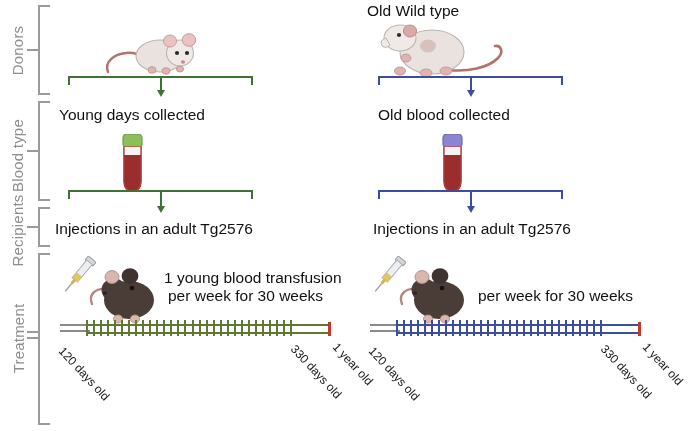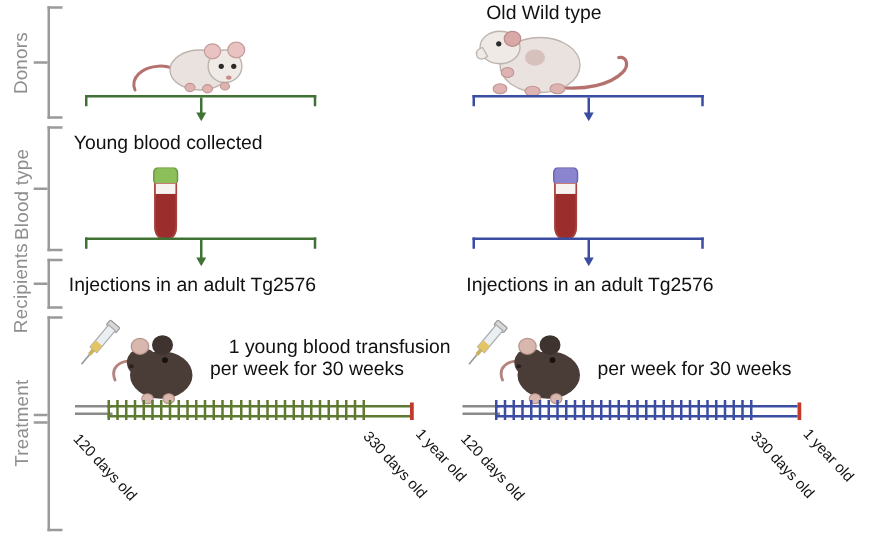--- a/index.html
+++ b/index.html
@@ -220,7 +220,7 @@
   <div class="datelbl" style="left:298px;top:342px;">330 days old</div>
   <div class="datelbl" style="left:340px;top:340px;">1 year old</div>
 
-  <div class="htxt" style="left:389px;top:2px;">Old Wild type</div>
+  <div class="htxt" style="left:367px;top:2px;">Old Wild type</div>
 
   <div class="art" style="left:370px;top:18px;width:140px;height:62px;">
     <svg width="140" height="62" viewBox="0 0 140 62">

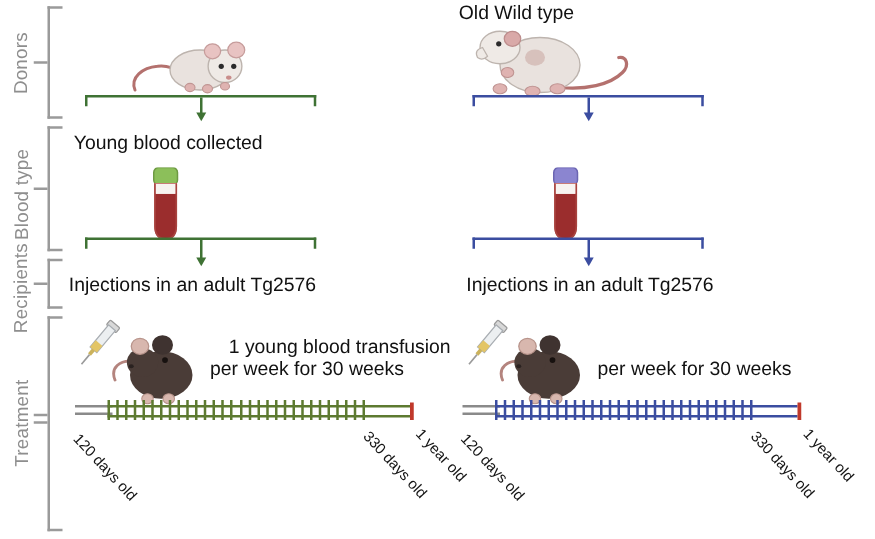--- a/index.html
+++ b/index.html
@@ -128,7 +128,7 @@
   <div class="arrow" style="left:160px;top:78px;height:14px;background:#3f7234;"></div>
   <div class="arrowhead" style="left:156.5px;top:90px;border-top:7px solid #3f7234;"></div>
 
-  <div class="htxt" style="left:59px;top:106px;">Young blood collected</div>
+  <div class="htxt" style="left:59px;top:106px;">Young days collected</div>
 
   <div class="art" style="left:112px;top:134px;width:40px;height:60px;">
     <svg width="40" height="60" viewBox="0 0 40 60">

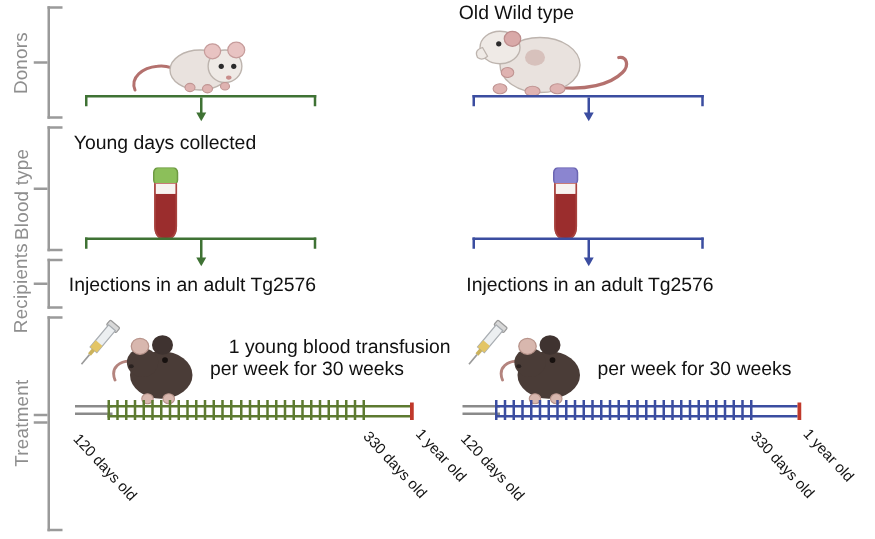--- a/index.html
+++ b/index.html
@@ -246,6 +246,7 @@
   <div class="arrow" style="left:470px;top:78px;height:14px;background:#3b4da0;"></div>
   <div class="arrowhead" style="left:466.5px;top:90px;border-top:7px solid #3b4da0;"></div>
 
+  <div class="htxt" style="left:378px;top:106px;">Old blood collected</div>
 
   <div class="art" style="left:432px;top:134px;width:40px;height:60px;">
     <svg width="40" height="60" viewBox="0 0 40 60">

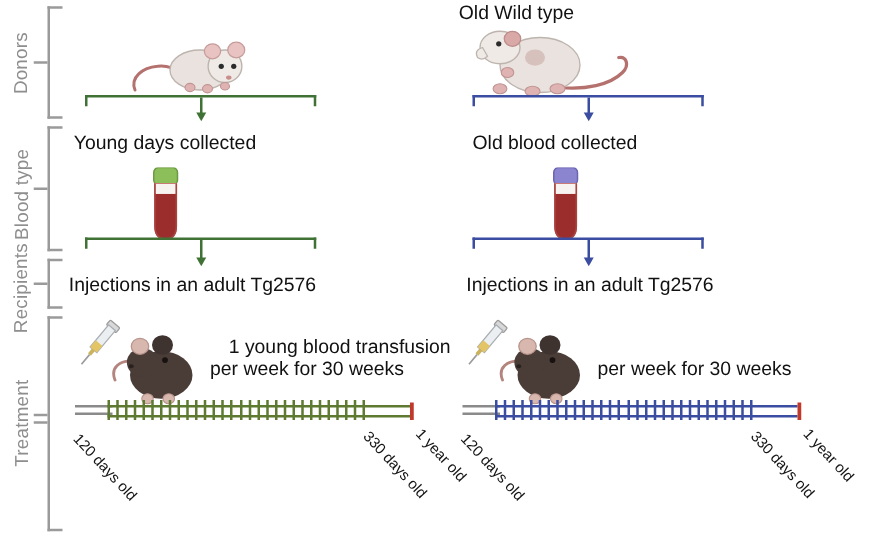--- a/index.html
+++ b/index.html
@@ -176,7 +176,7 @@
     </svg>
   </div>
 
-  <div class="htxt" style="left:183px;top:269px;">1 young blood transfusion</div>
+  <div class="htxt" style="left:164px;top:269px;">1 young blood transfusion</div>
   <div class="htxt" style="left:168px;top:287px;">per week for 30 weeks</div>
 
   <div class="leadline" style="left:60px;top:324px;width:30px;"></div>

